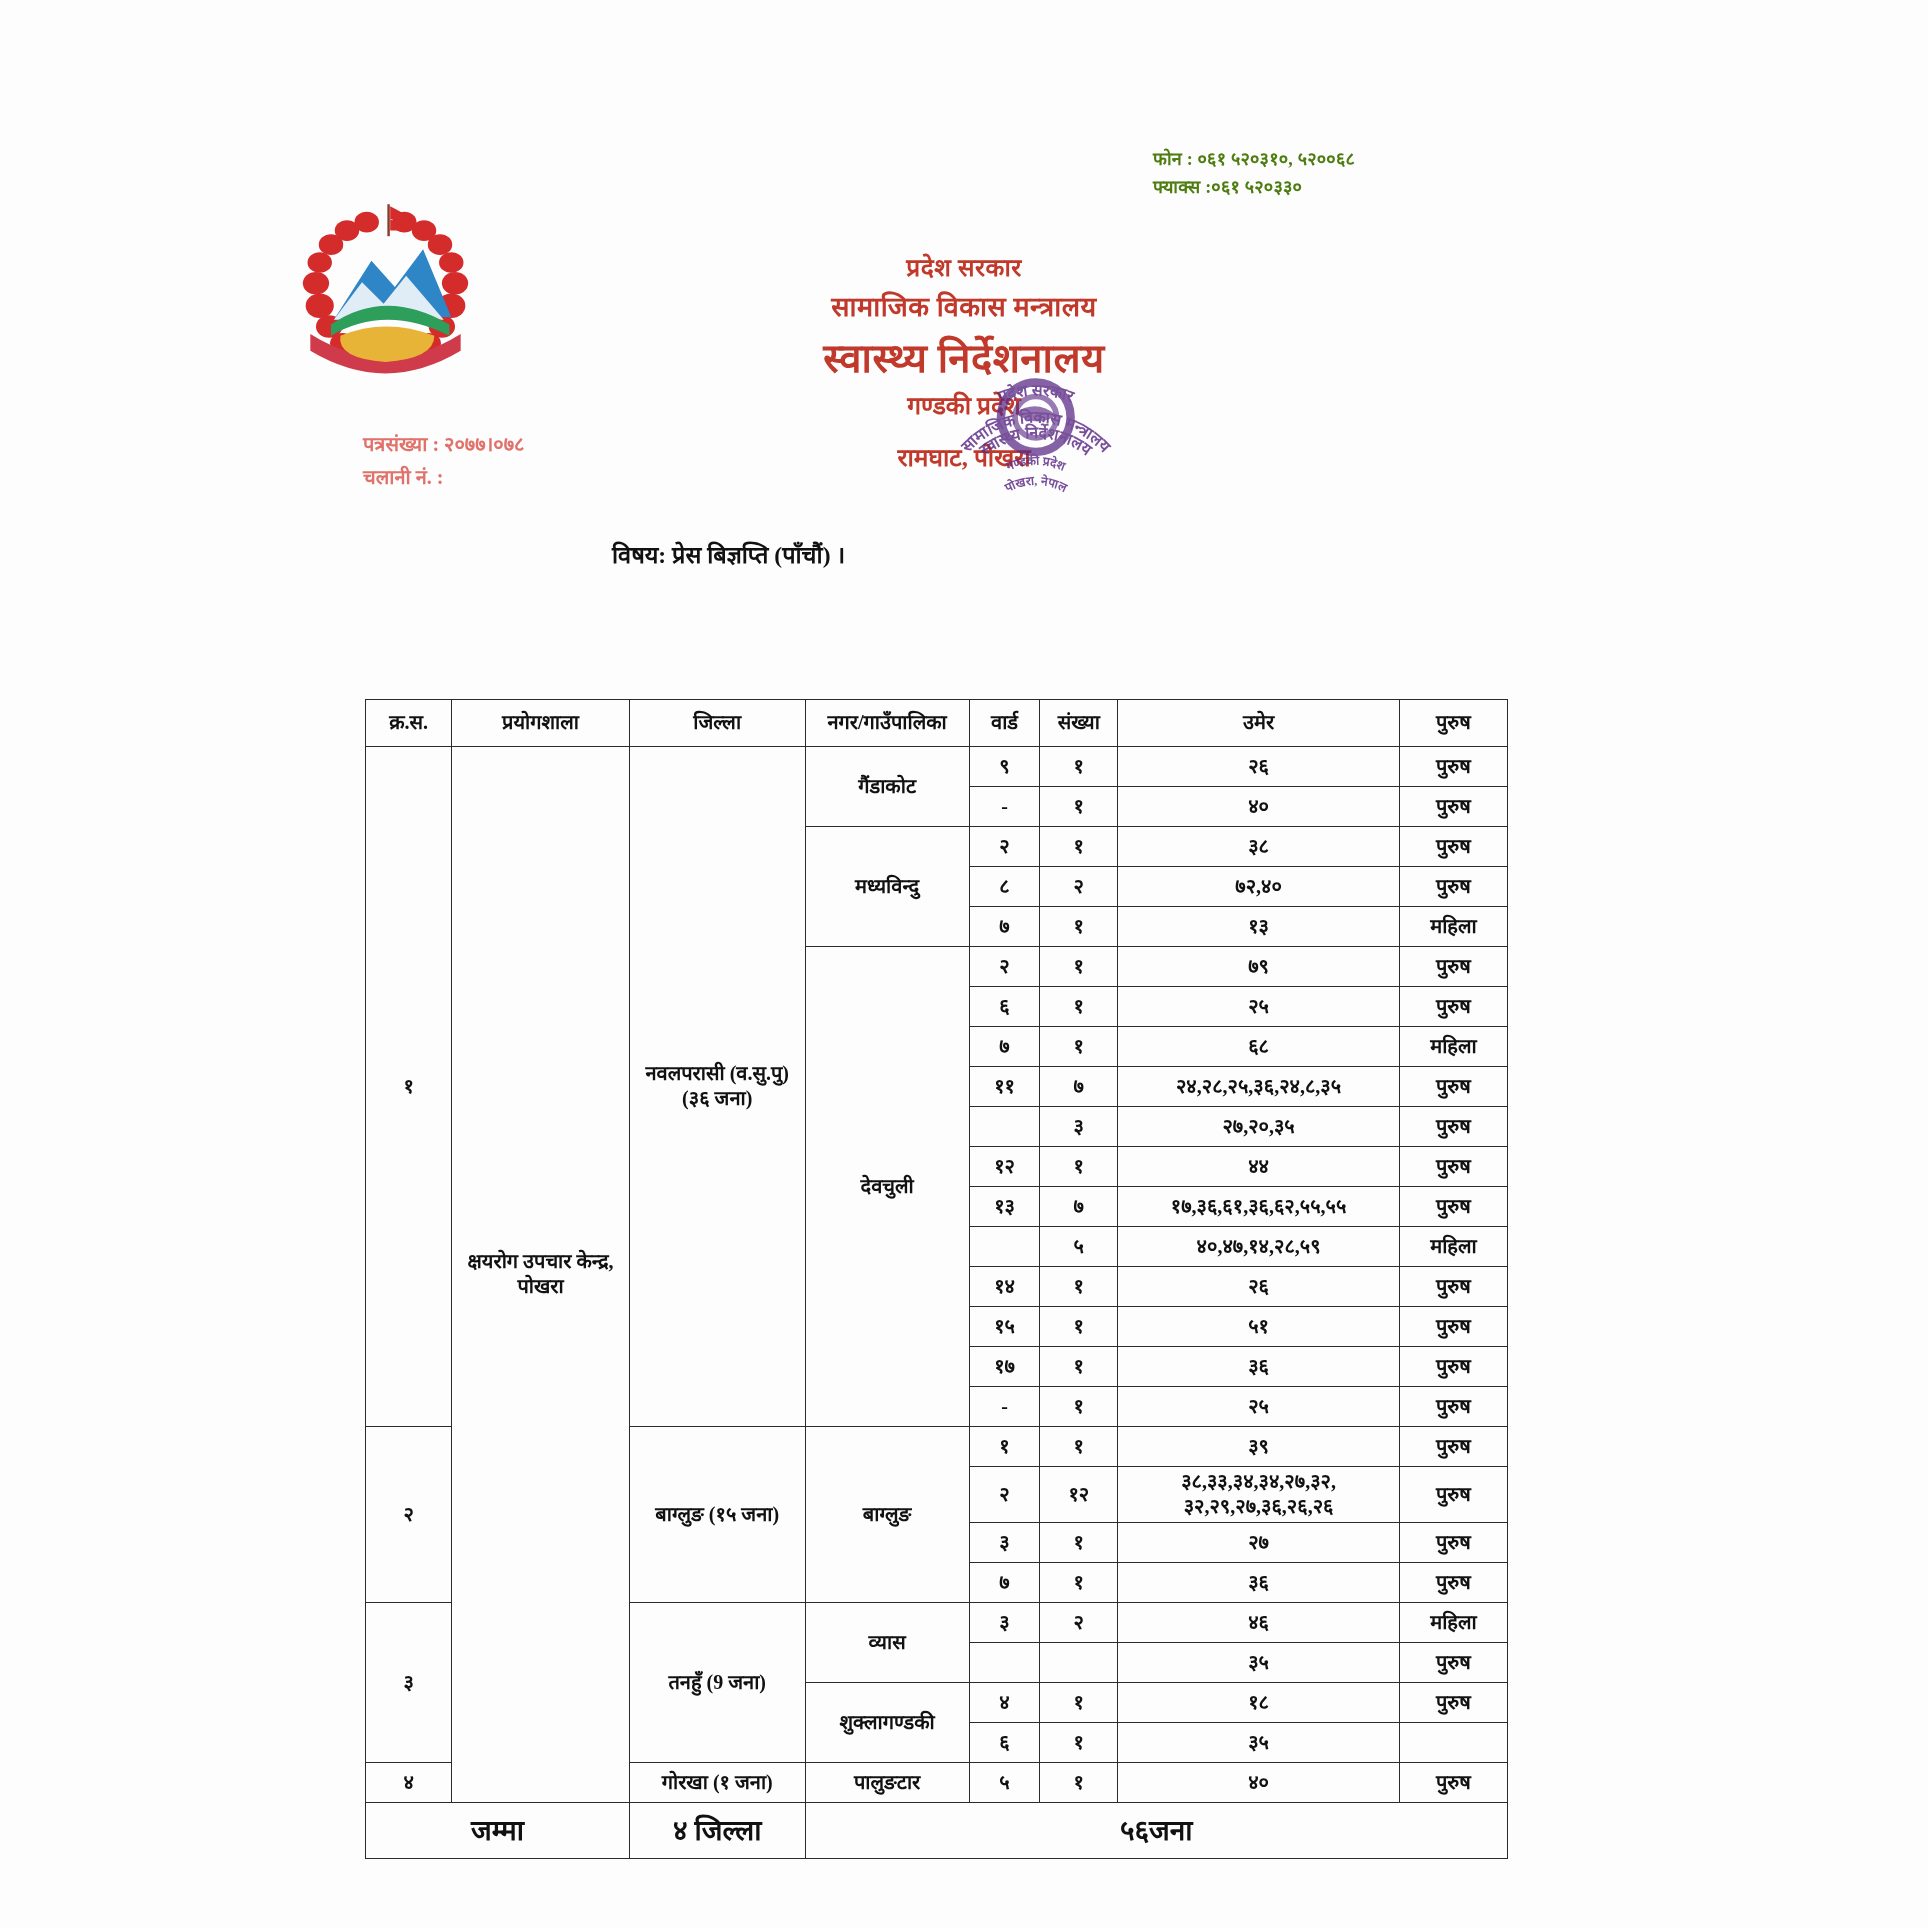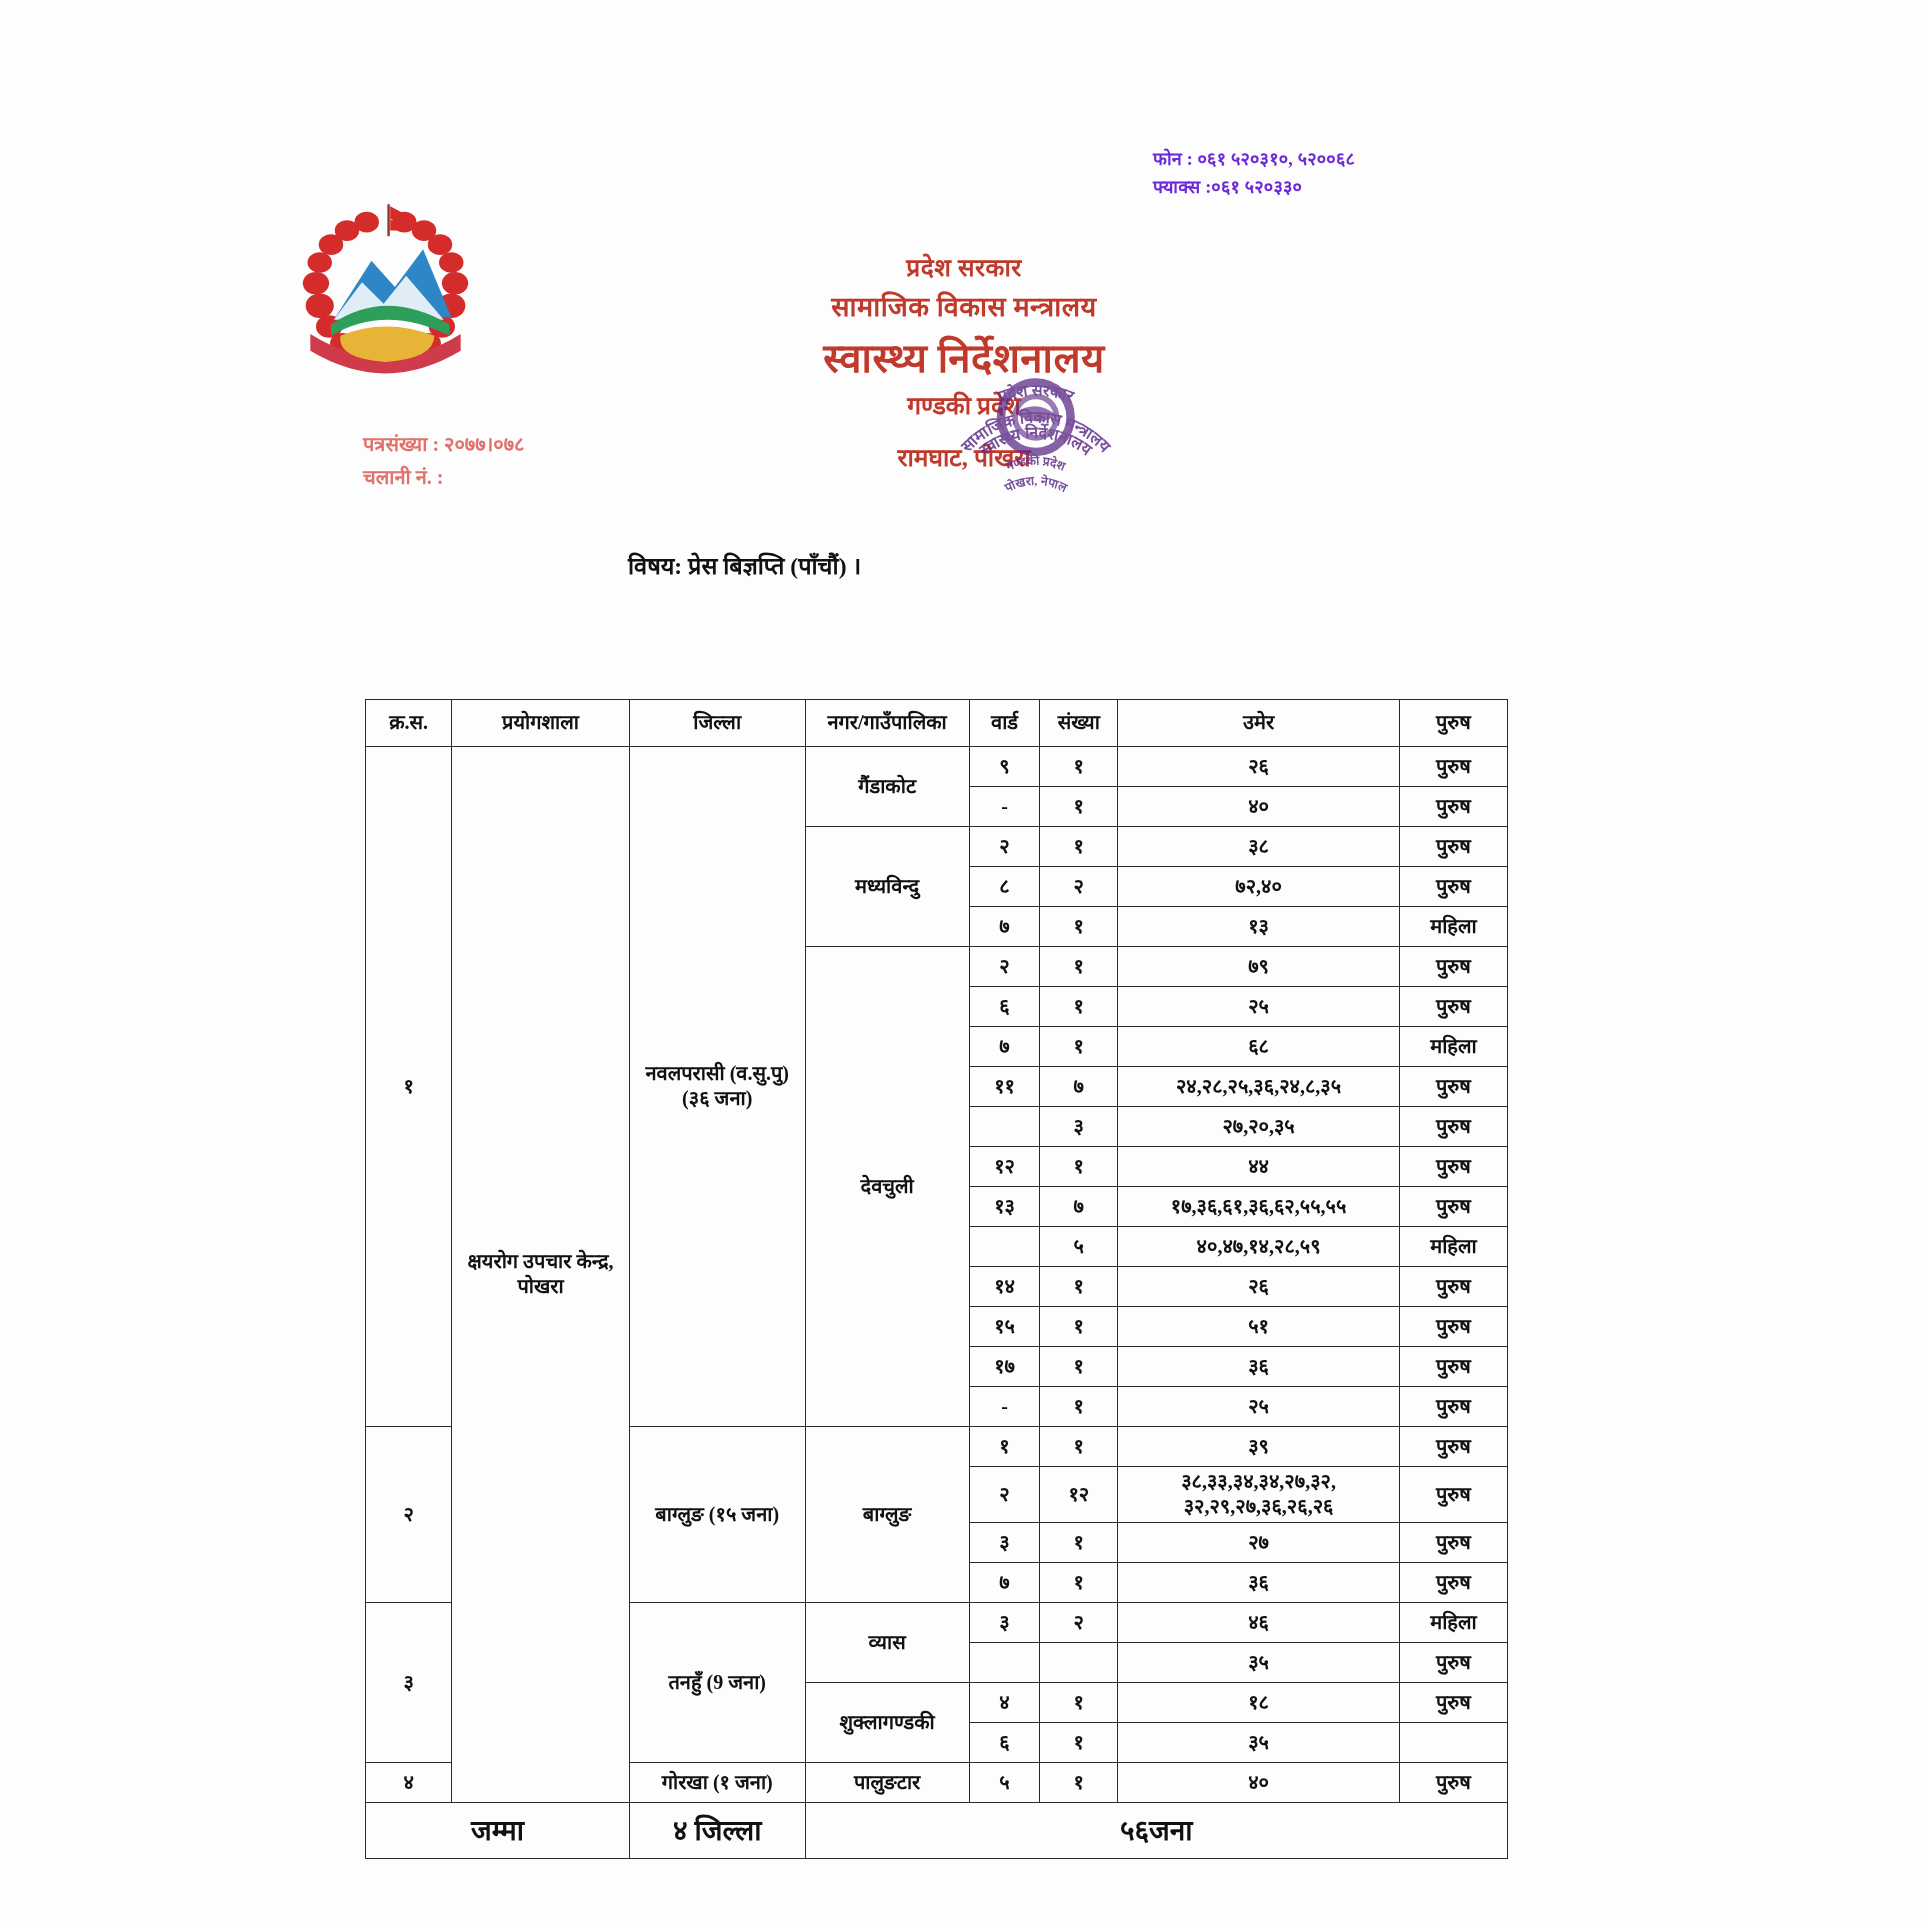--- a/index.html
+++ b/index.html
@@ -20,7 +20,7 @@
   .contact{
     position:absolute;
     left:1153px;top:146px;
-    color:#6d28d9;
+    color:#4d7c0f;
     font-weight:bold;
     font-size:18px;
     line-height:1.55;

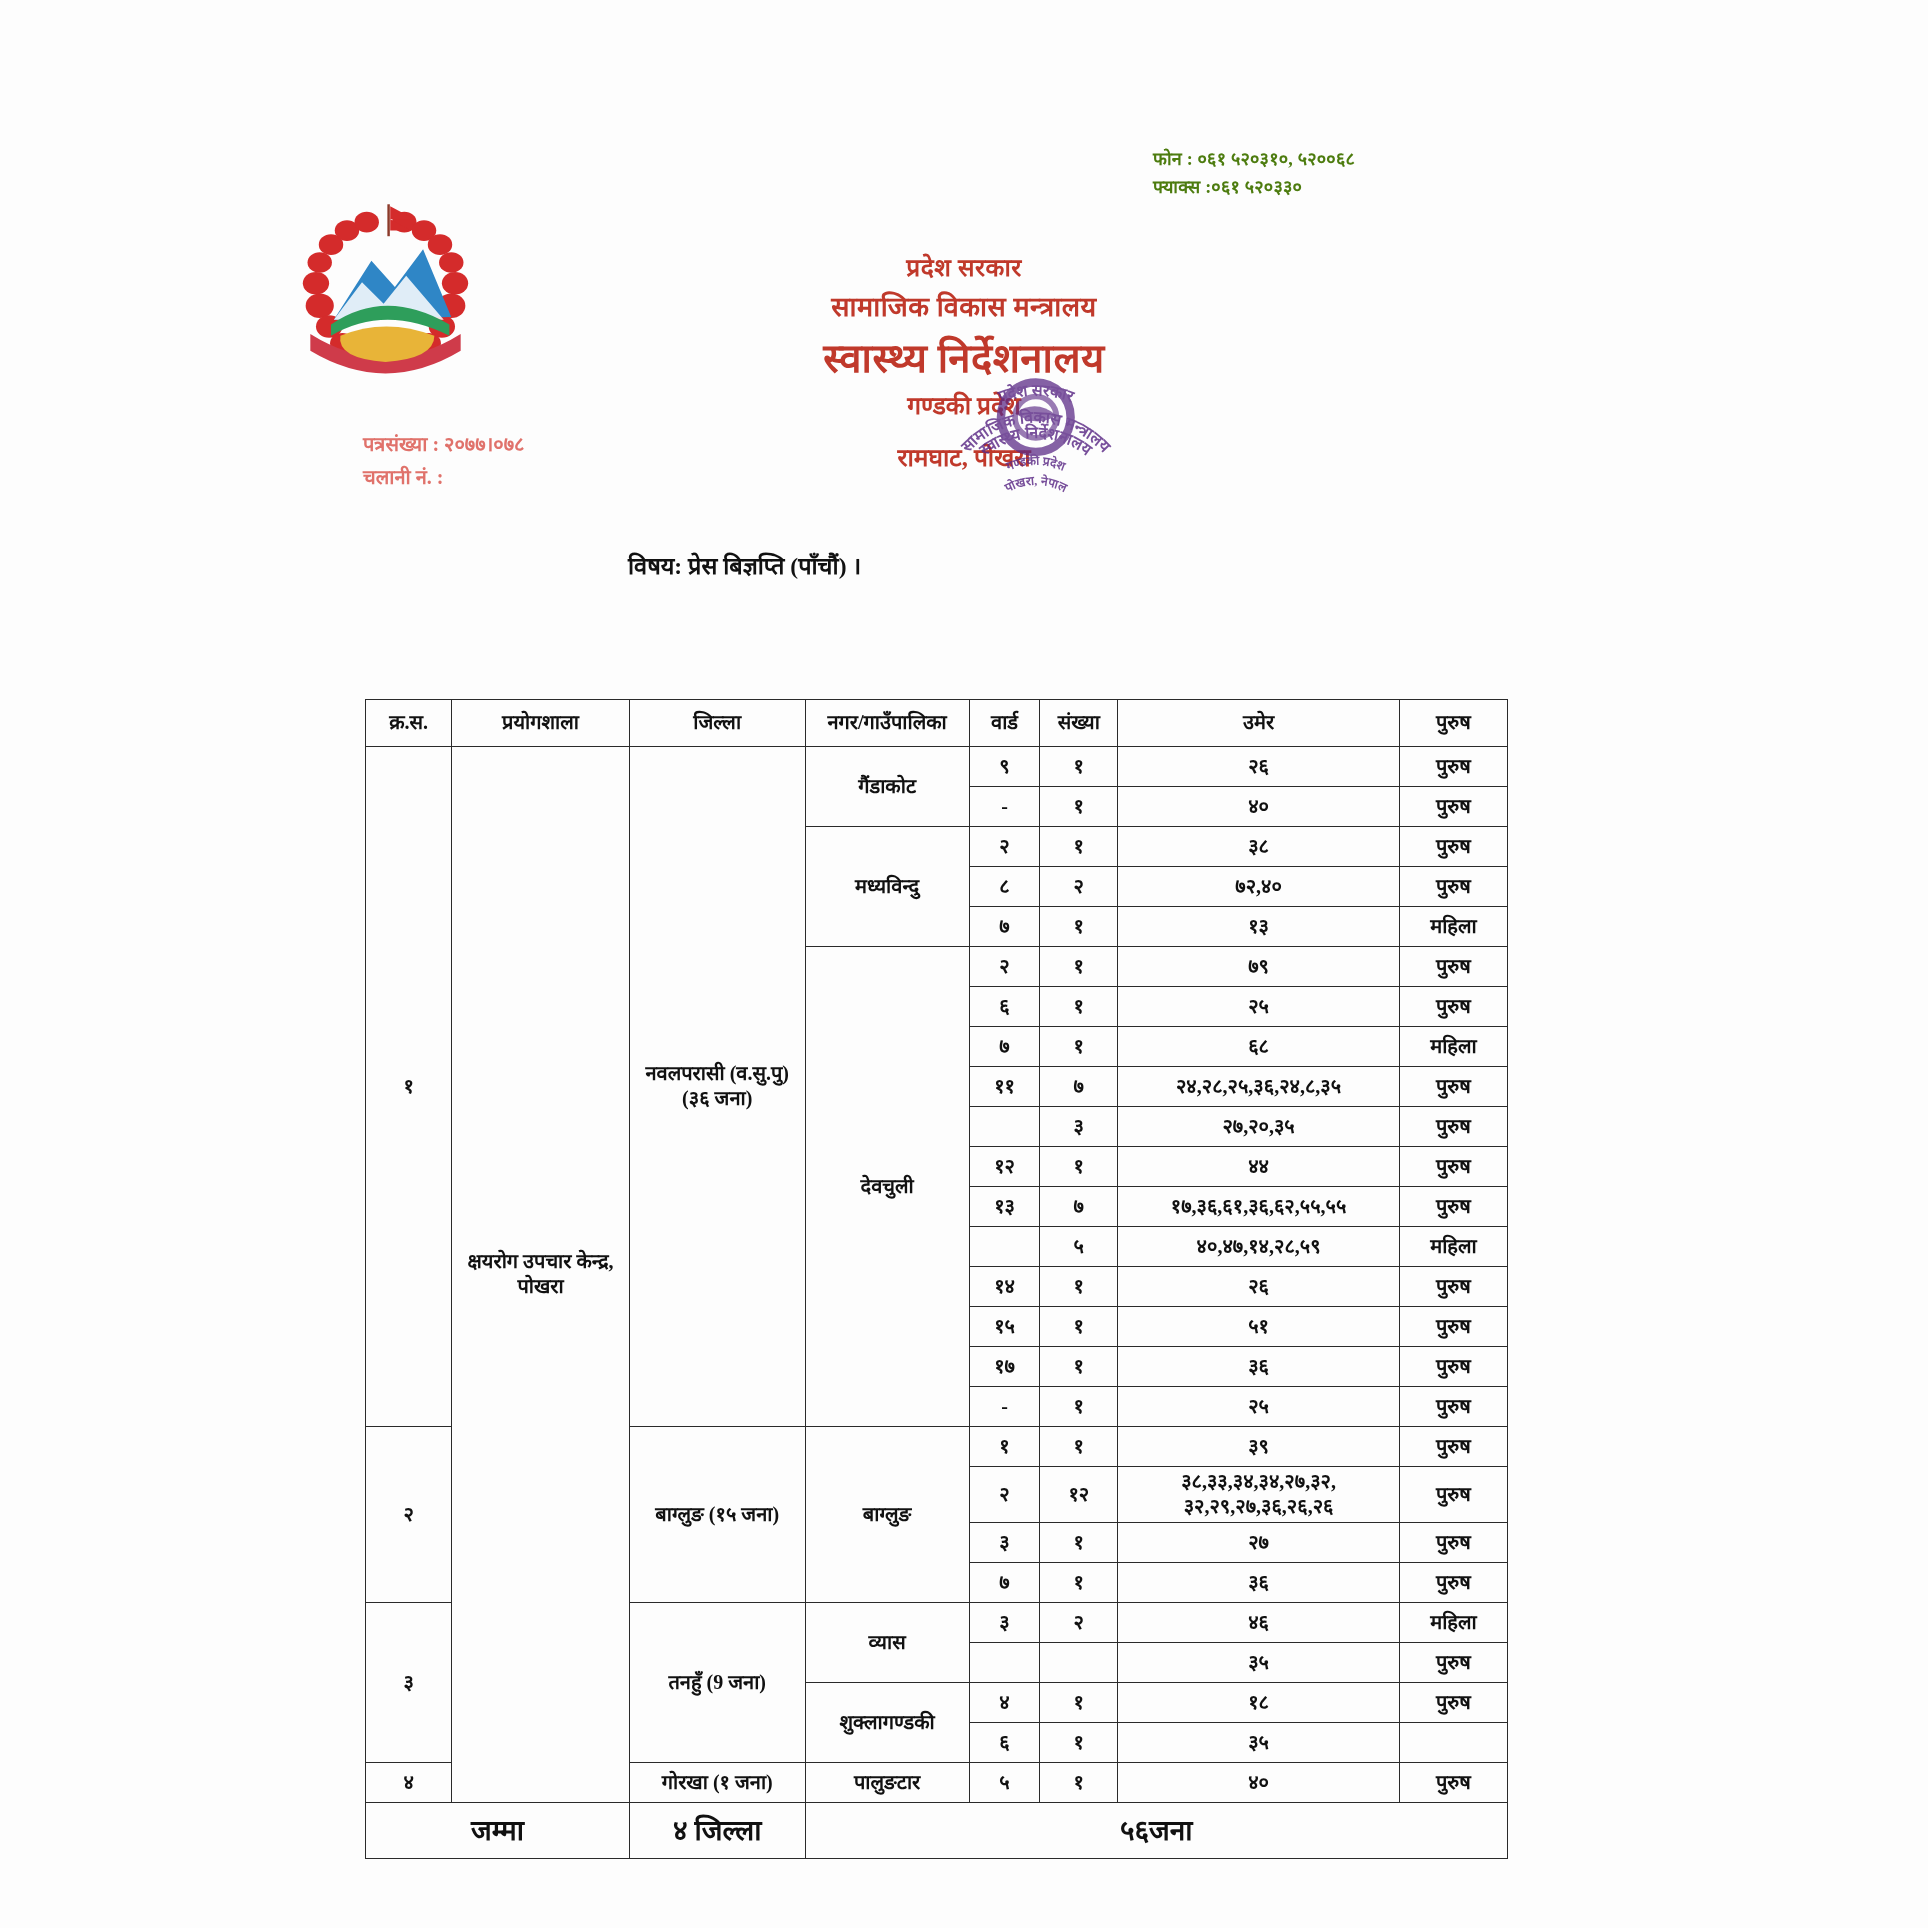--- a/index.html
+++ b/index.html
@@ -59,8 +59,8 @@
   .refno .ln{display:block;white-space:nowrap;}
 
   .subject{
-    position:absolute;left:612px;top:549px;
-    font-size:23.5px;font-weight:bold;margin-left:16px;
+    position:absolute;left:612px;top:538px;
+    font-size:23.5px;font-weight:bold;
   }
 
   .body-text{

